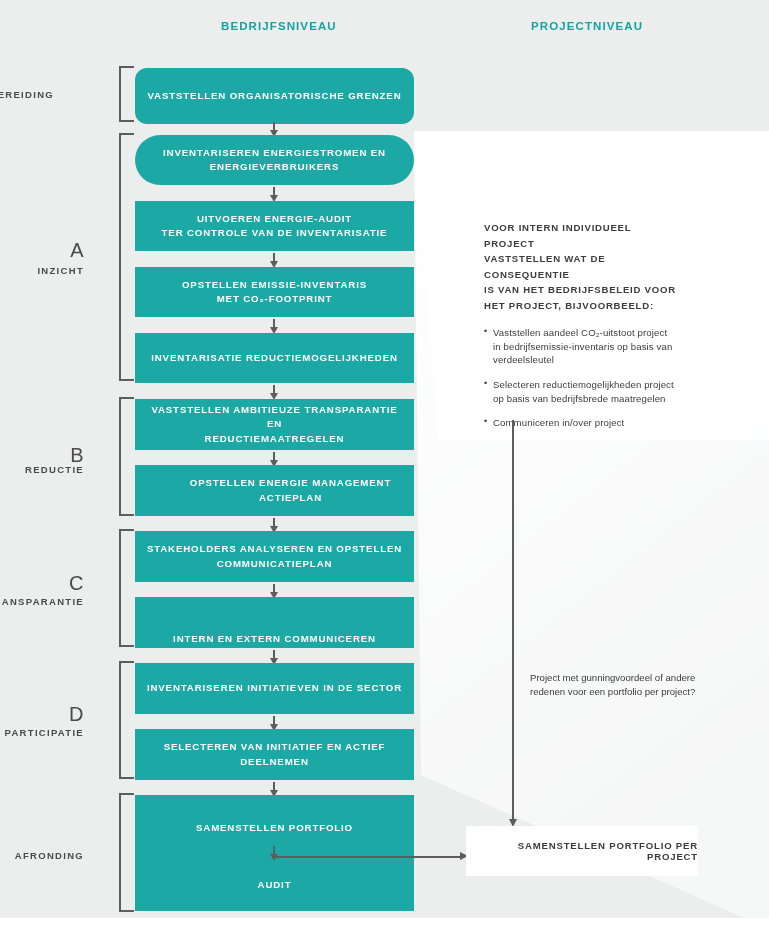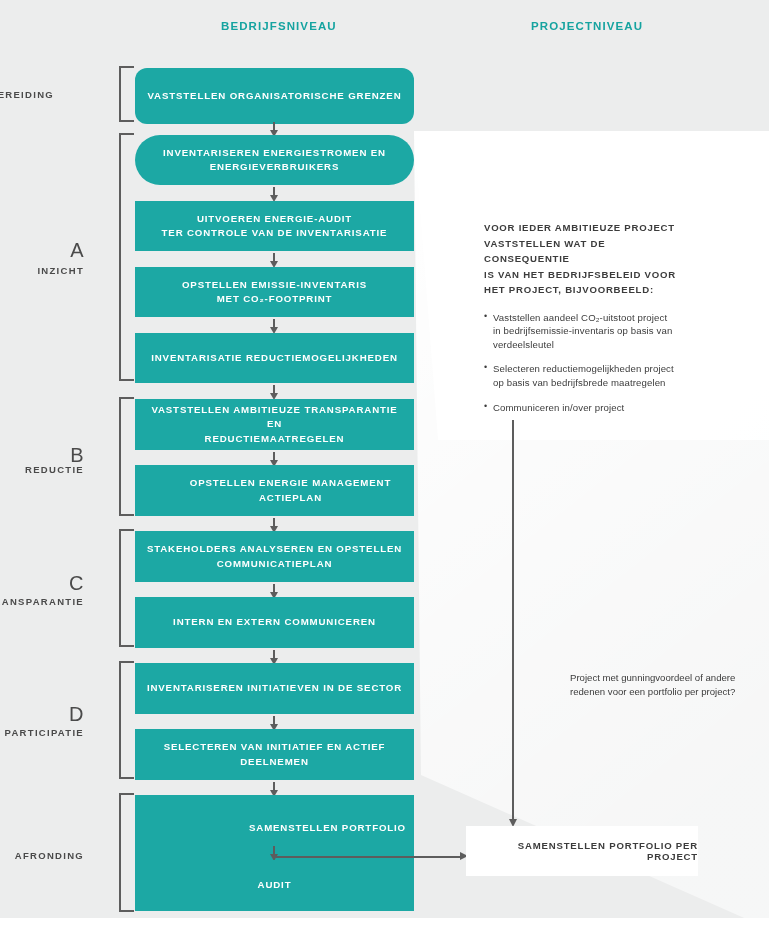--- a/index.html
+++ b/index.html
@@ -368,7 +368,7 @@
 
   <div id="info-panel">
     <div class="info-title">
-      <span>VOOR IEDER AMBITIEUZE PROJECT</span>
+      <span>VOOR INTERN INDIVIDUEEL PROJECT</span>
       <span>VASTSTELLEN WAT DE CONSEQUENTIE</span>
       <span>IS VAN HET BEDRIJFSBELEID VOOR</span>
       <span>HET PROJECT, BIJVOORBEELD:</span>

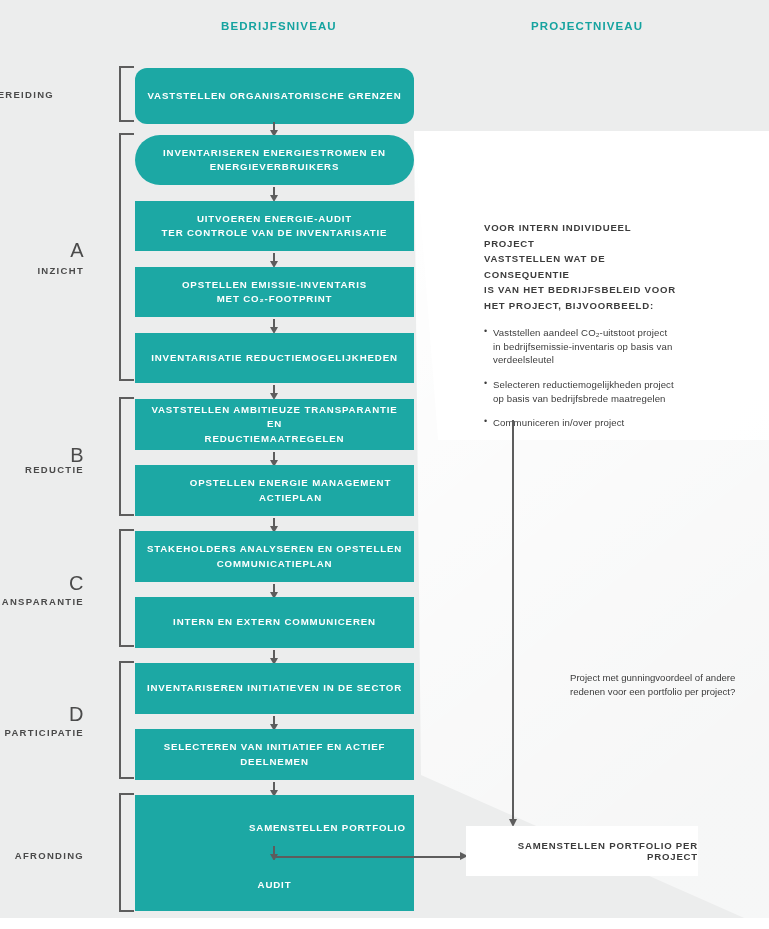--- a/index.html
+++ b/index.html
@@ -332,7 +332,7 @@
   </div>
   <div class="varrow" style="top:584px; height:9px;"></div>
 
-  <div class="pbox" style="top:597px; height:51px;">
+  <div class="pbox" style="top:597px; height:51px;align-items:flex-end;">
     <div>
       <span>INTERN EN EXTERN COMMUNICEREN</span>
     </div>

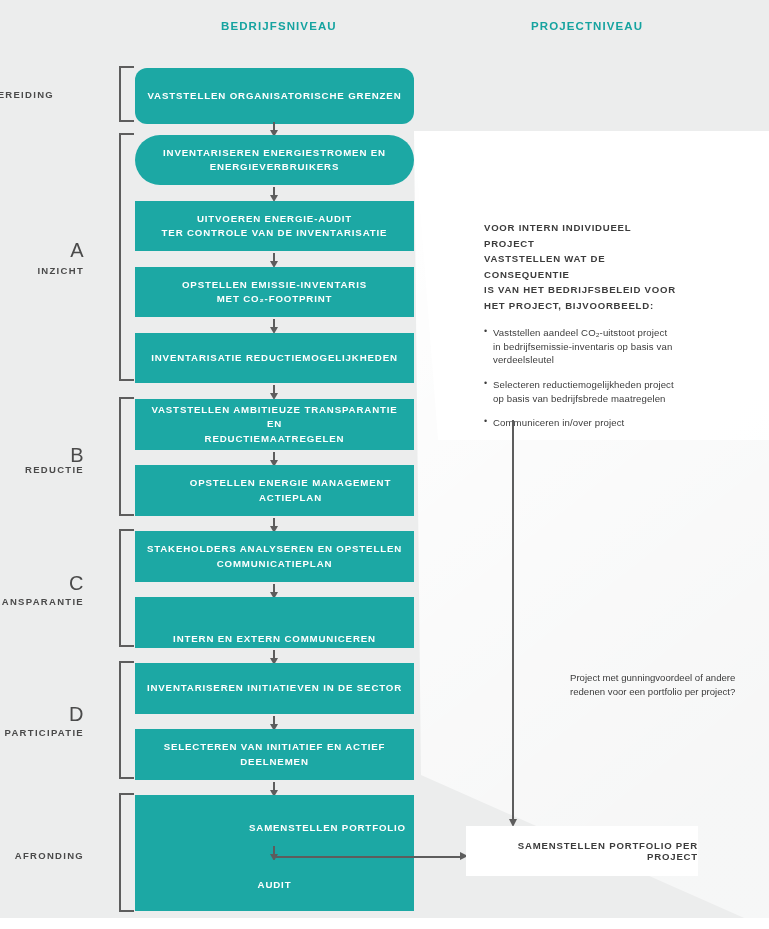--- a/index.html
+++ b/index.html
@@ -179,7 +179,6 @@
     color: #3c3c3c;
     font-size: 9.6px;
     line-height: 1.42;
-    margin-left: 40px;
   }
 
   

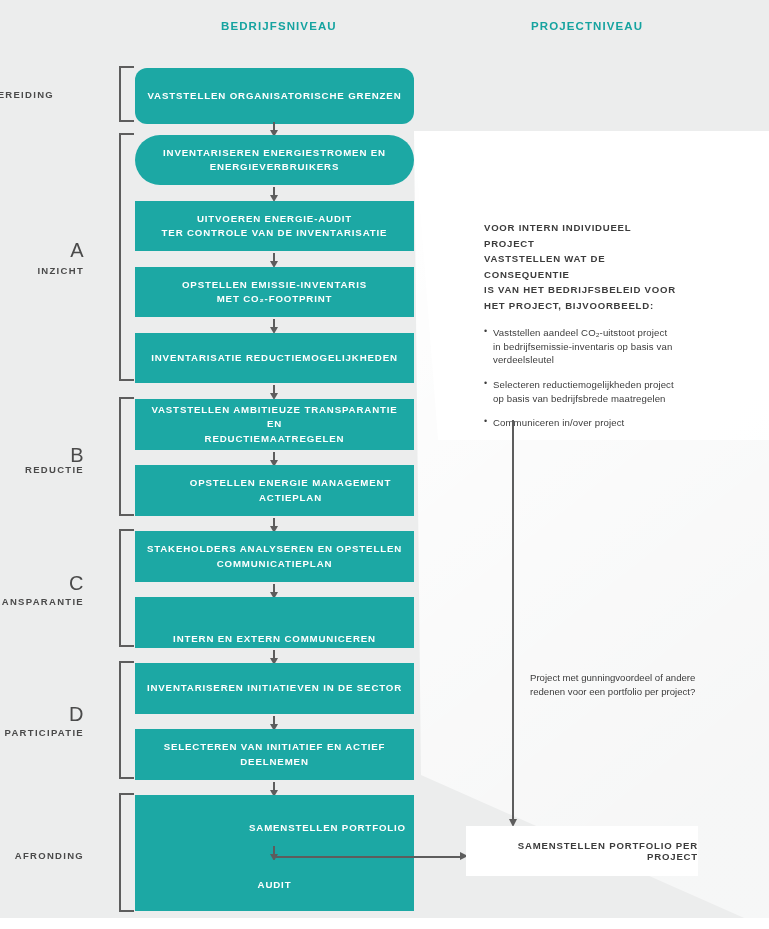--- a/index.html
+++ b/index.html
@@ -352,7 +352,7 @@
   </div>
   <div class="varrow" style="top:782px; height:9px;"></div>
 
-  <div class="pbox" style="top:795px; height:67px;justify-content:flex-end;">
+  <div class="pbox" style="top:795px; height:67px;">
     <div>
       <span>SAMENSTELLEN PORTFOLIO</span>
     </div>

